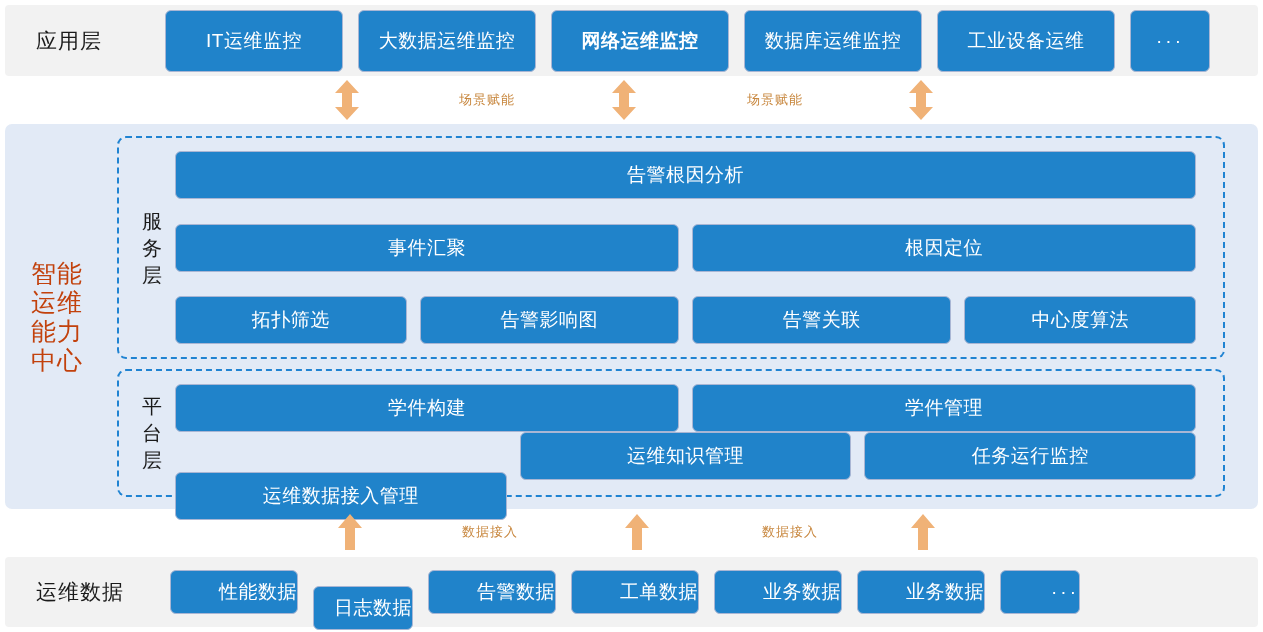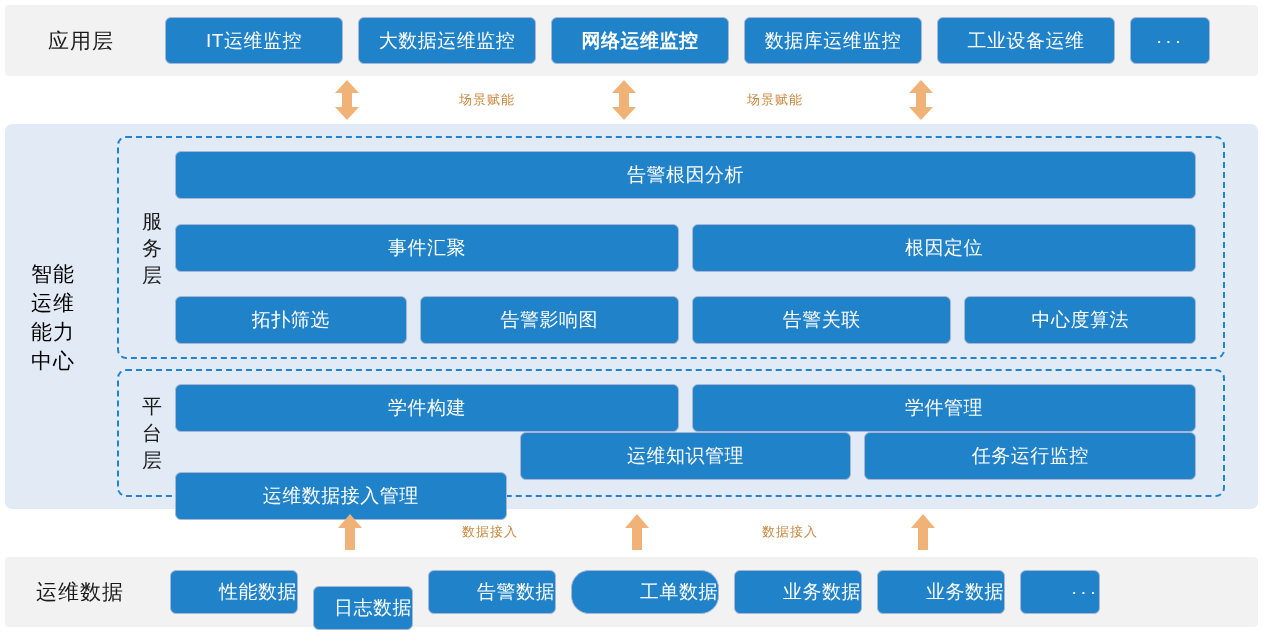--- a/index.html
+++ b/index.html
@@ -52,7 +52,7 @@
 
   
   #app-band { left: 5px; top: 5px; width: 1253px; height: 71px; }
-  #app-band .band-label { position: absolute; left: 31px; top: 50%; transform: translateY(-50%); margin-left: 12px; }
+  #app-band .band-label { position: absolute; left: 31px; top: 50%; transform: translateY(-50%); }
   #app-boxes { left: 160px; }
   #app-boxes .node { height: 47px; }
 

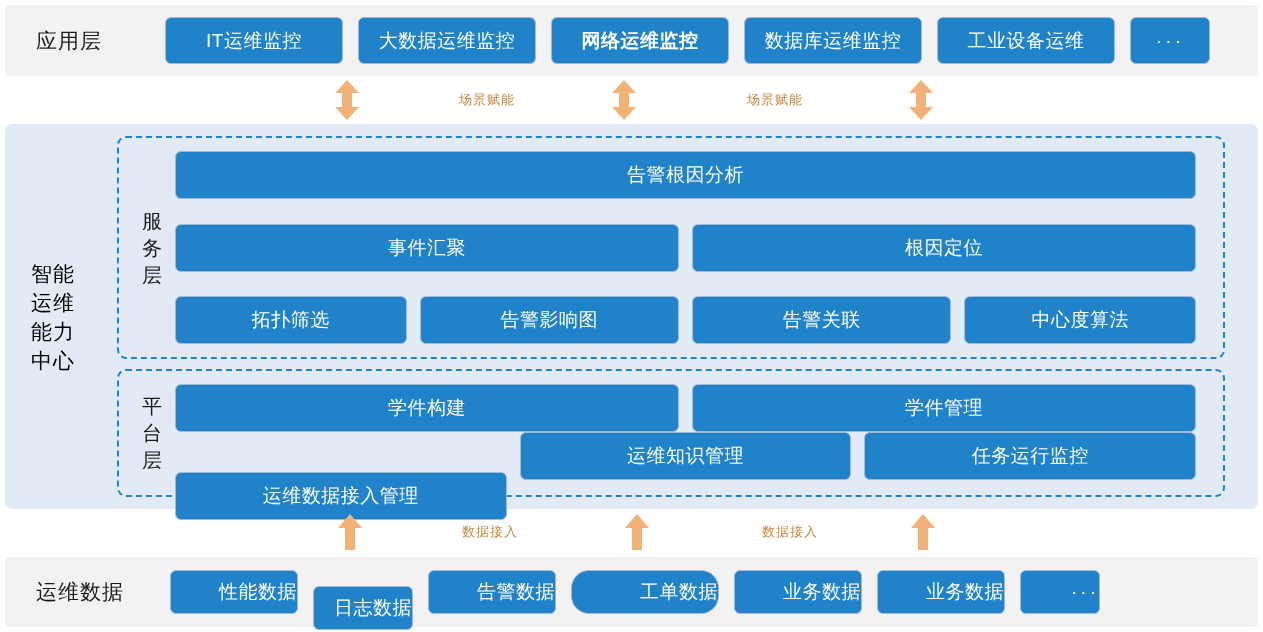--- a/index.html
+++ b/index.html
@@ -54,7 +54,7 @@
   #app-band { left: 5px; top: 5px; width: 1253px; height: 71px; }
   #app-band .band-label { position: absolute; left: 31px; top: 50%; transform: translateY(-50%); }
   #app-boxes { left: 160px; }
-  #app-boxes .node { height: 47px; }
+  #app-boxes .node { height: 62px; }
 
   
   #center-container {

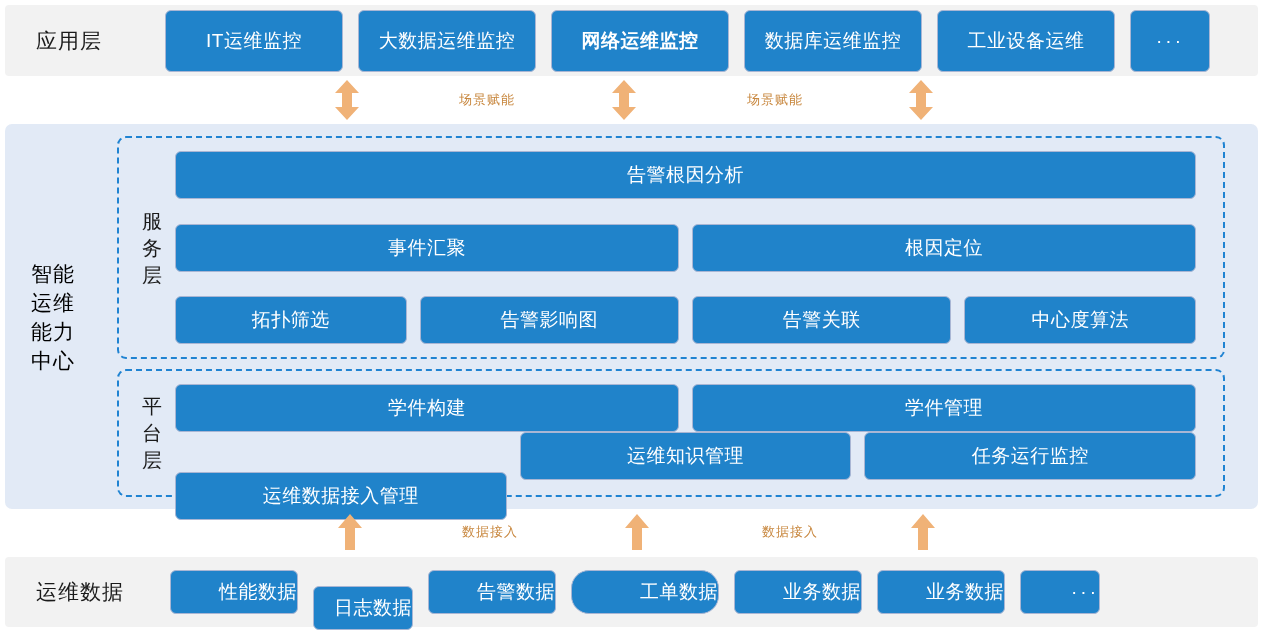--- a/index.html
+++ b/index.html
@@ -68,8 +68,8 @@
     left: 26px; top: 50%;
     transform: translateY(-50%);
     width: 82px;
-    font-size: 21px;
-    color: #000000;
+    font-size: 25px;
+    color: #c2410c;
     line-height: 29px;
     text-align: left;
     letter-spacing: 1px;

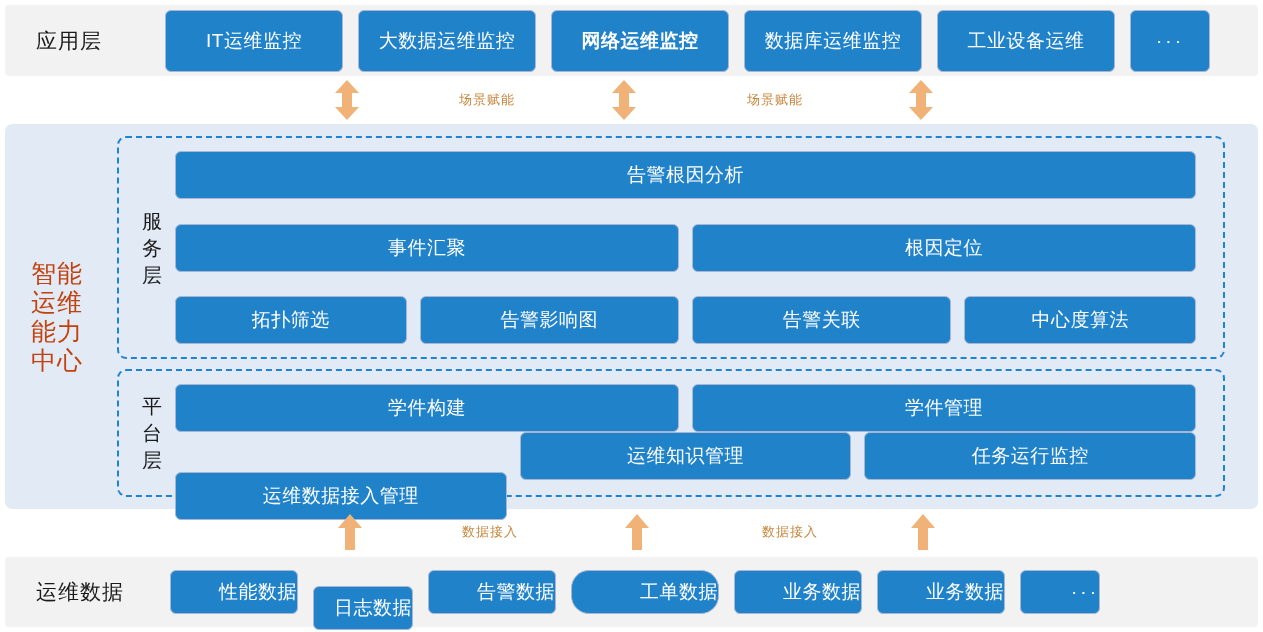--- a/index.html
+++ b/index.html
@@ -267,7 +267,7 @@
         <div class="node" style="width: 128px;">
           <span>告警数据</span>
         </div>
-        <div class="node" style="width: 148px; border-radius: 18px;">
+        <div class="node" style="width: 128px;">
           <span>工单数据</span>
         </div>
         <div class="node" style="width: 128px;">

